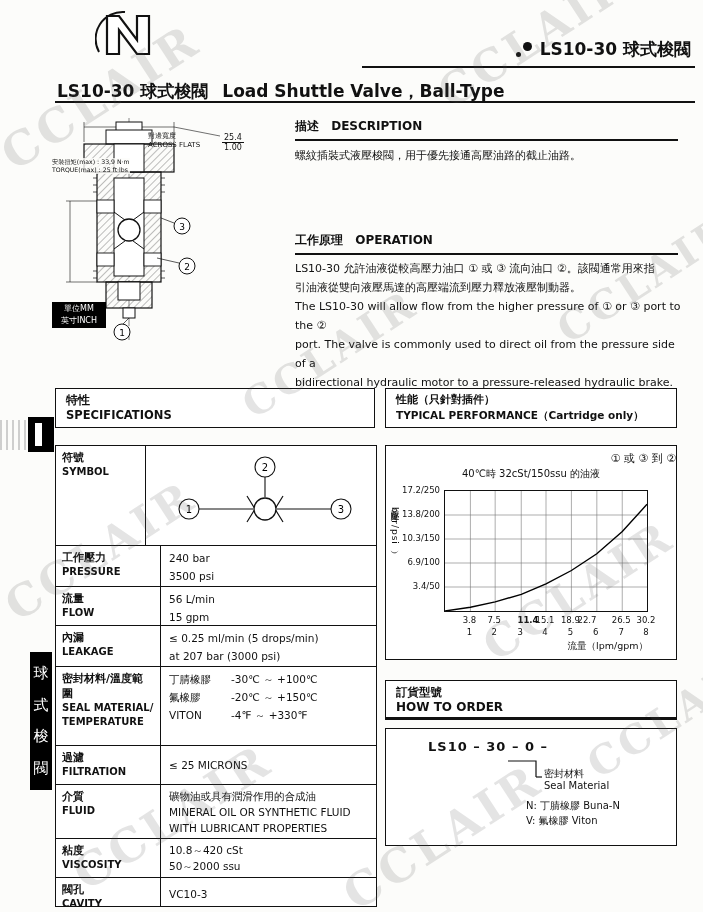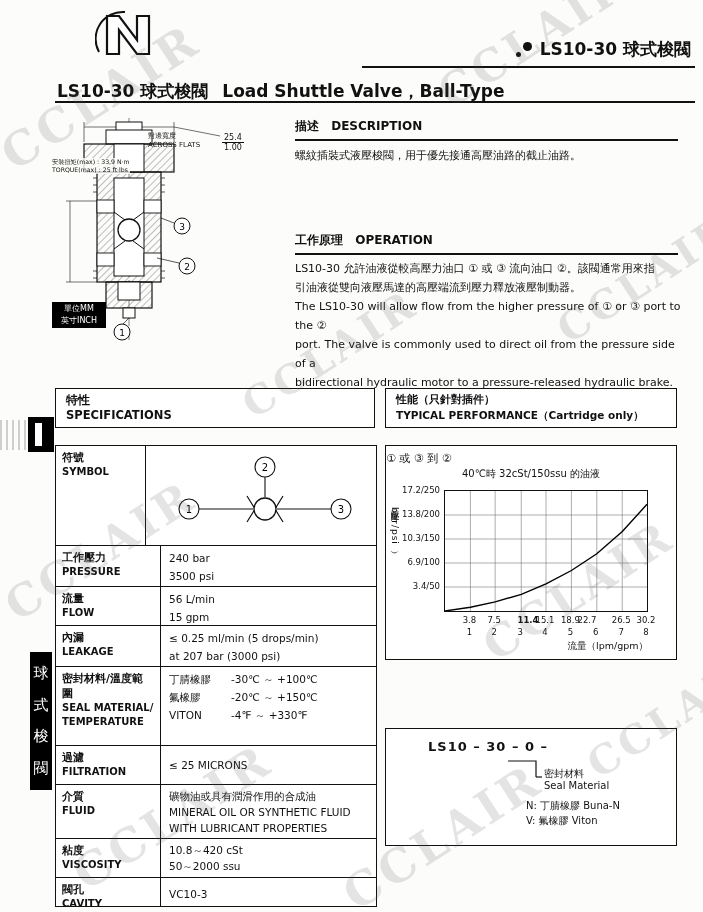--- a/index.html
+++ b/index.html
@@ -68,7 +68,7 @@
 
   
   .chart { position:absolute; left:385px; top:445px; width:292px; height:215px; border:1px solid #111; background:#fff; }
-  .ch-t1 { position:absolute; top:5px; left:0; width:100%; text-align:left; font-size:11px; }
+  .ch-t1 { position:absolute; top:5px; left:0; width:100%; text-align:right; font-size:11px; }
   .ch-t2 { position:absolute; top:21px; left:0; width:100%; text-align:center; font-size:10px; }
   .plot { position:absolute; left:58px; top:44px; width:204px; height:122px; border:1px solid #111; }
   .ylab { position:absolute; left:2px; top:58px; writing-mode:vertical-rl; font-size:9px; letter-spacing:1px; }

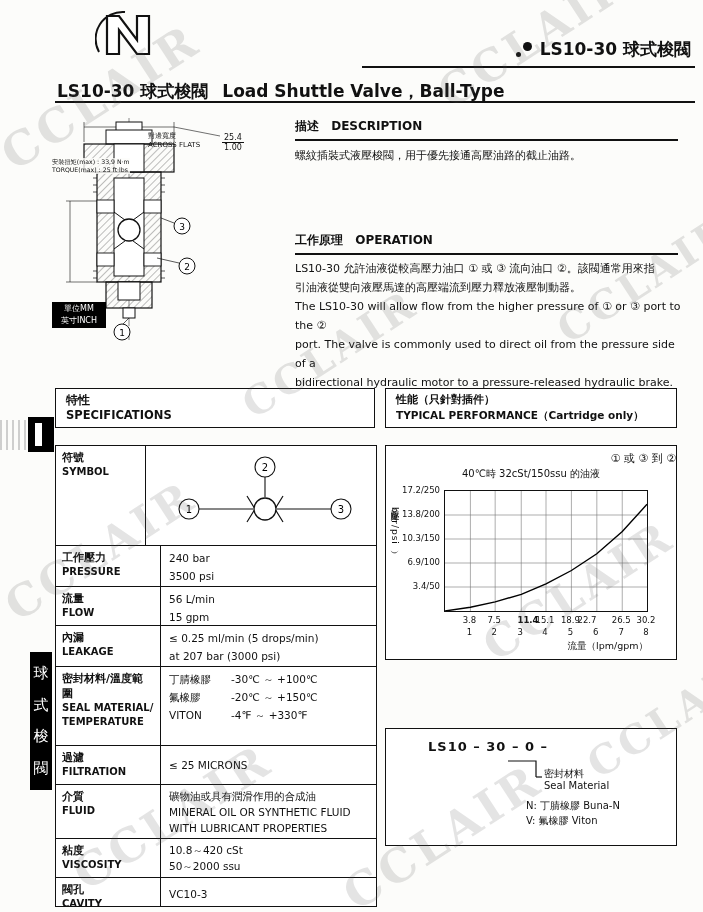--- a/index.html
+++ b/index.html
@@ -427,6 +427,10 @@
     <div class="xlab">流量（lpm/gpm）</div>
   </div>
 
+  <div class="order-head">
+    <div class="l1">訂貨型號</div>
+    <div class="l2">HOW TO ORDER</div>
+  </div>
 
   <div class="order-box">
     <div class="order-code">LS10 – 30 – 0 –</div>

